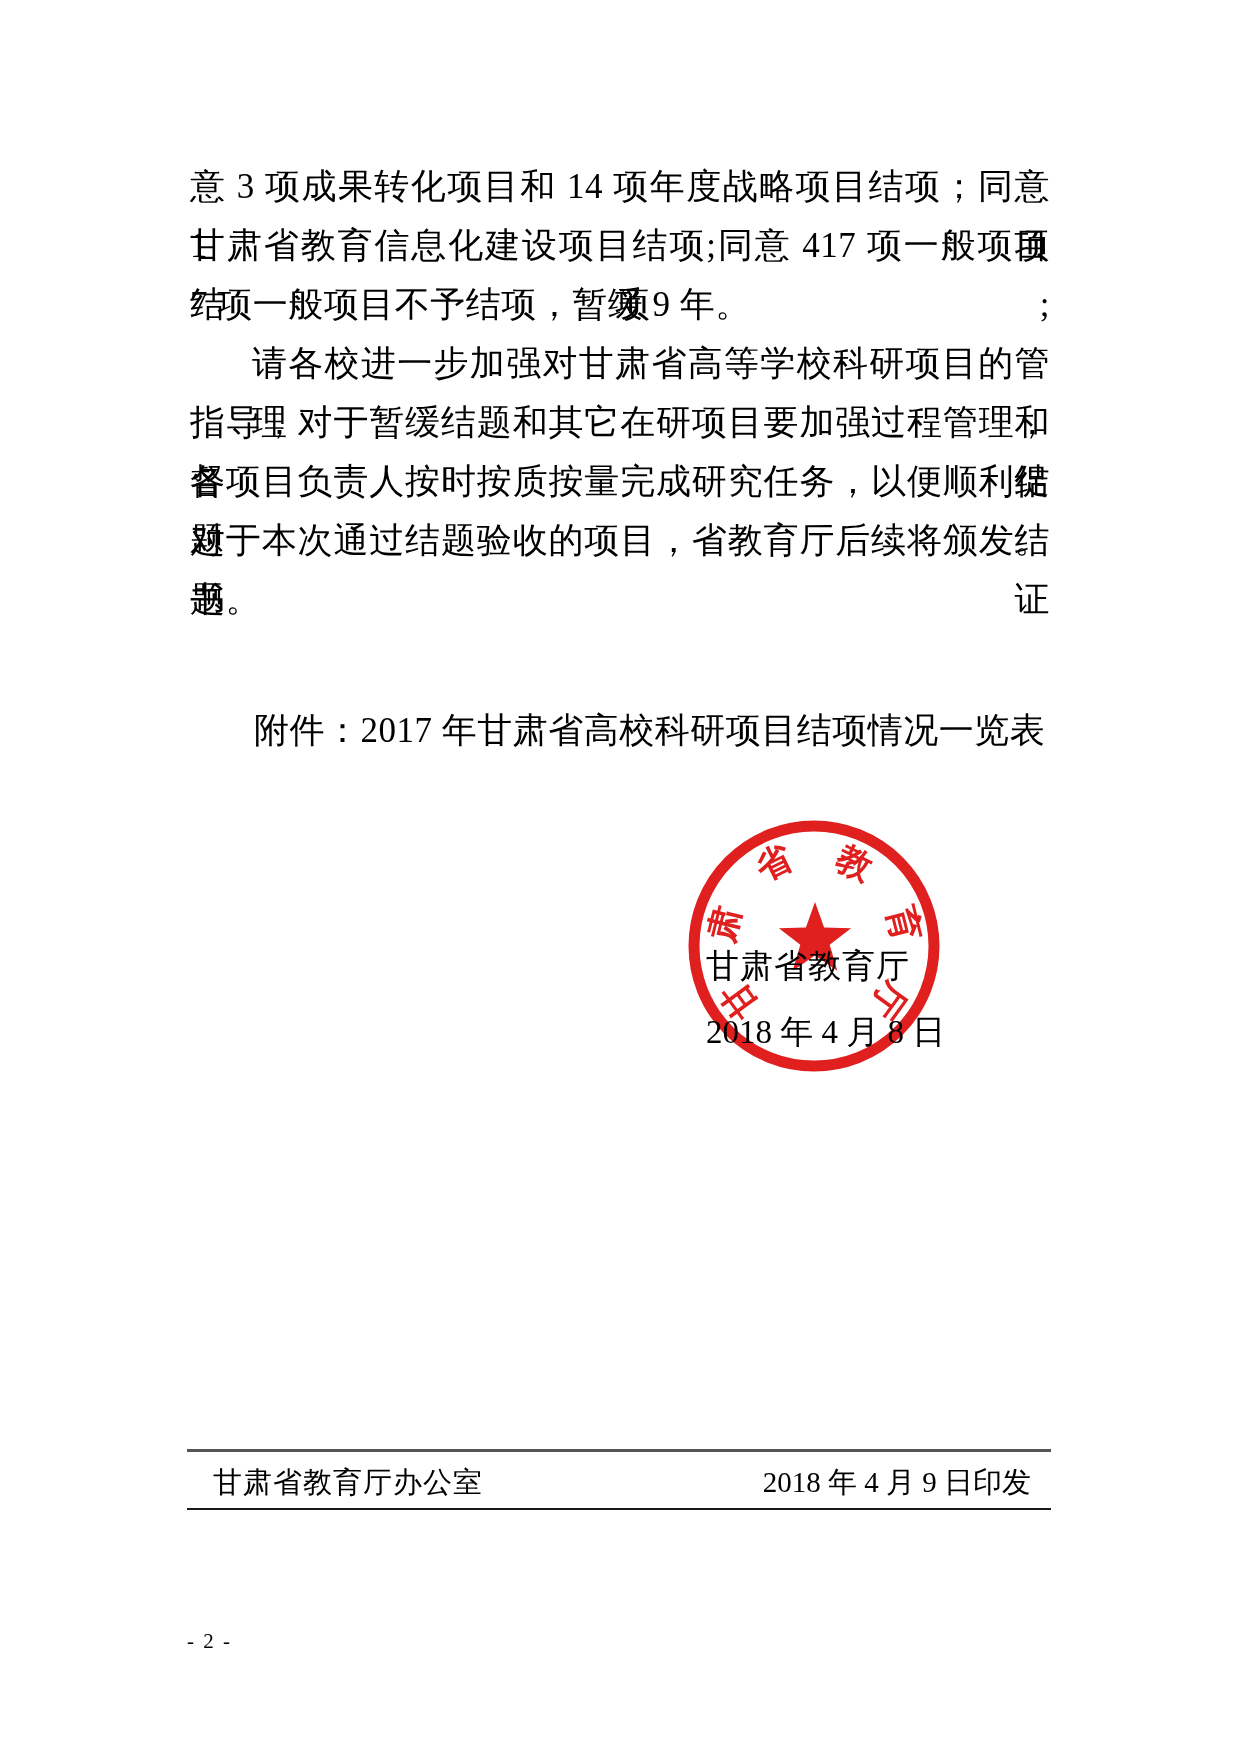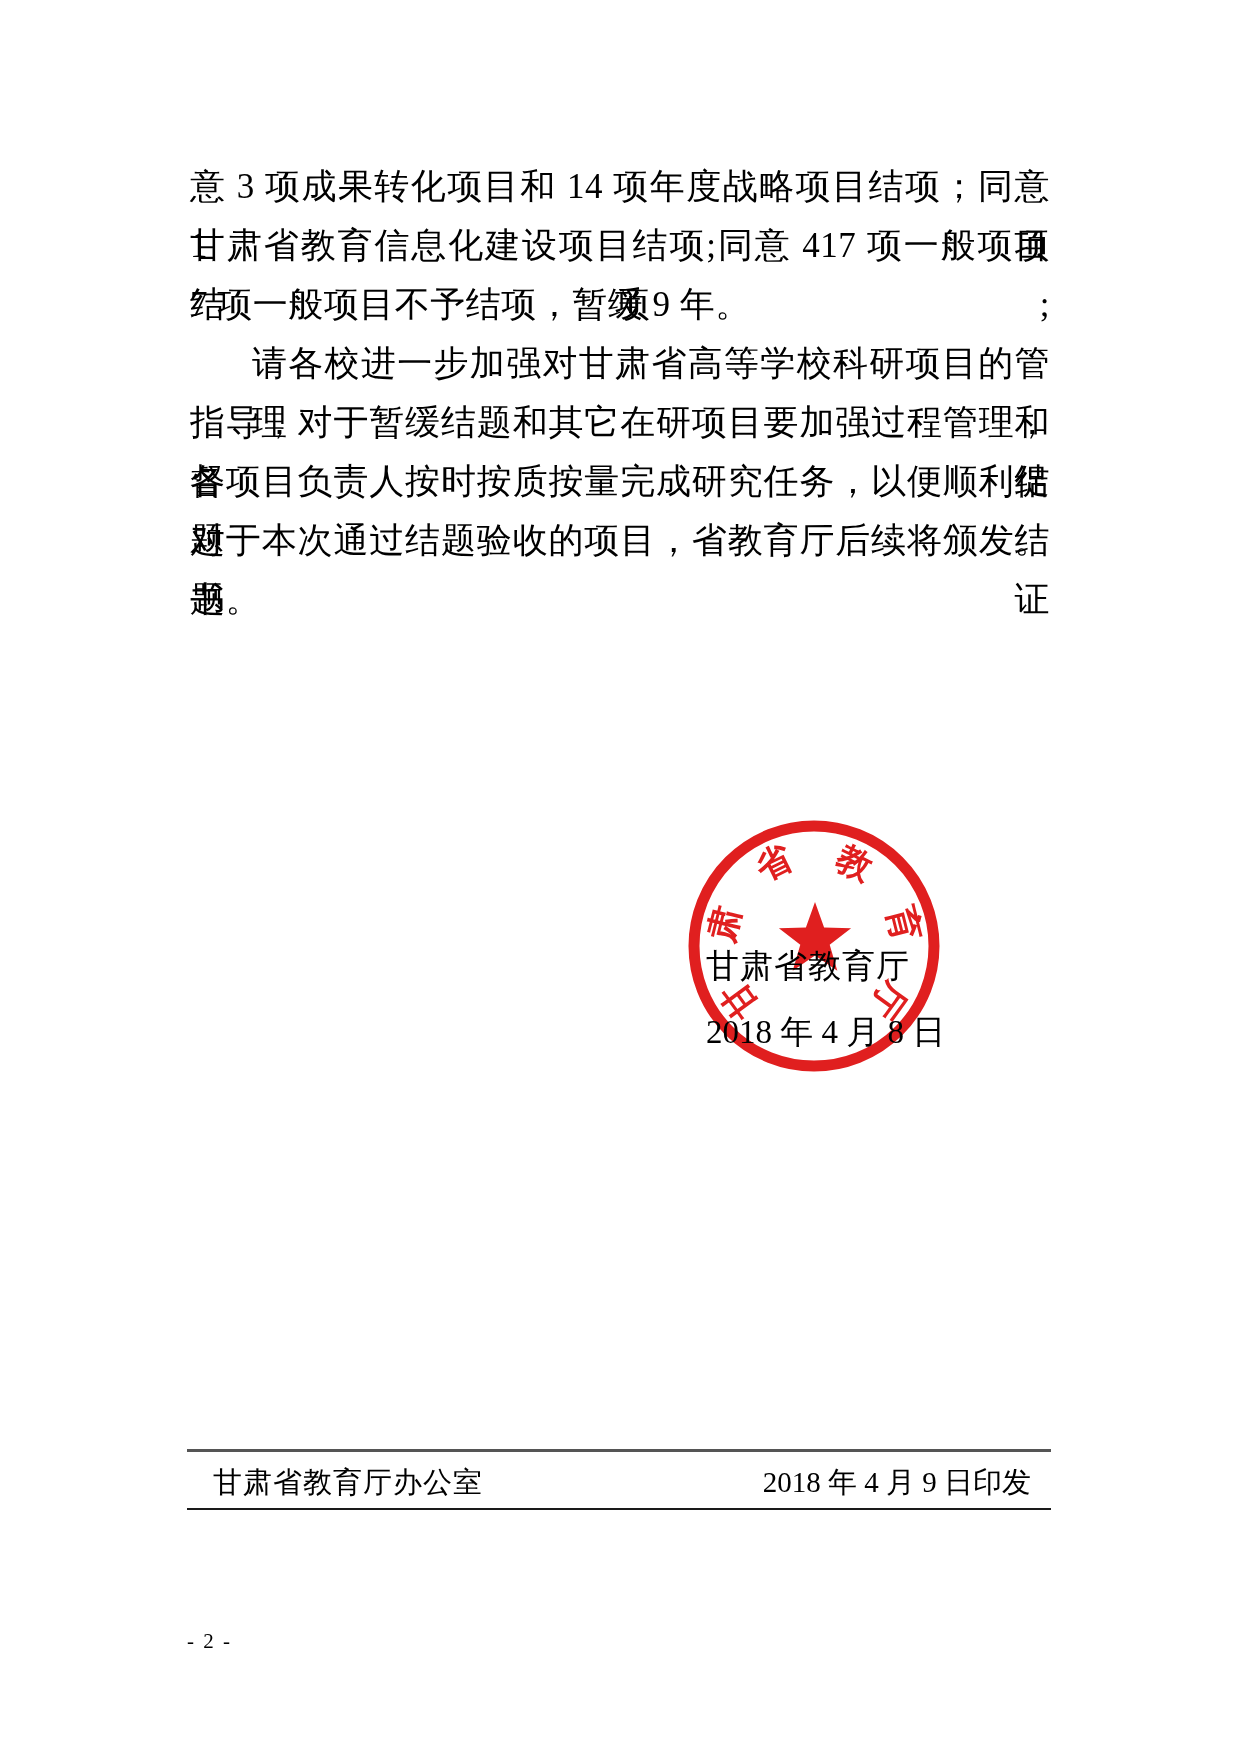--- a/index.html
+++ b/index.html
@@ -127,6 +127,7 @@
     <div class="line">书。</div>
   </div>
 
+  <div class="attachment-line">附件：2017 年甘肃省高校科研项目结项情况一览表</div>
 
   <div class="sig-name">甘肃省教育厅</div>
   <div class="sig-date">2018 年 4 月 8 日</div>

